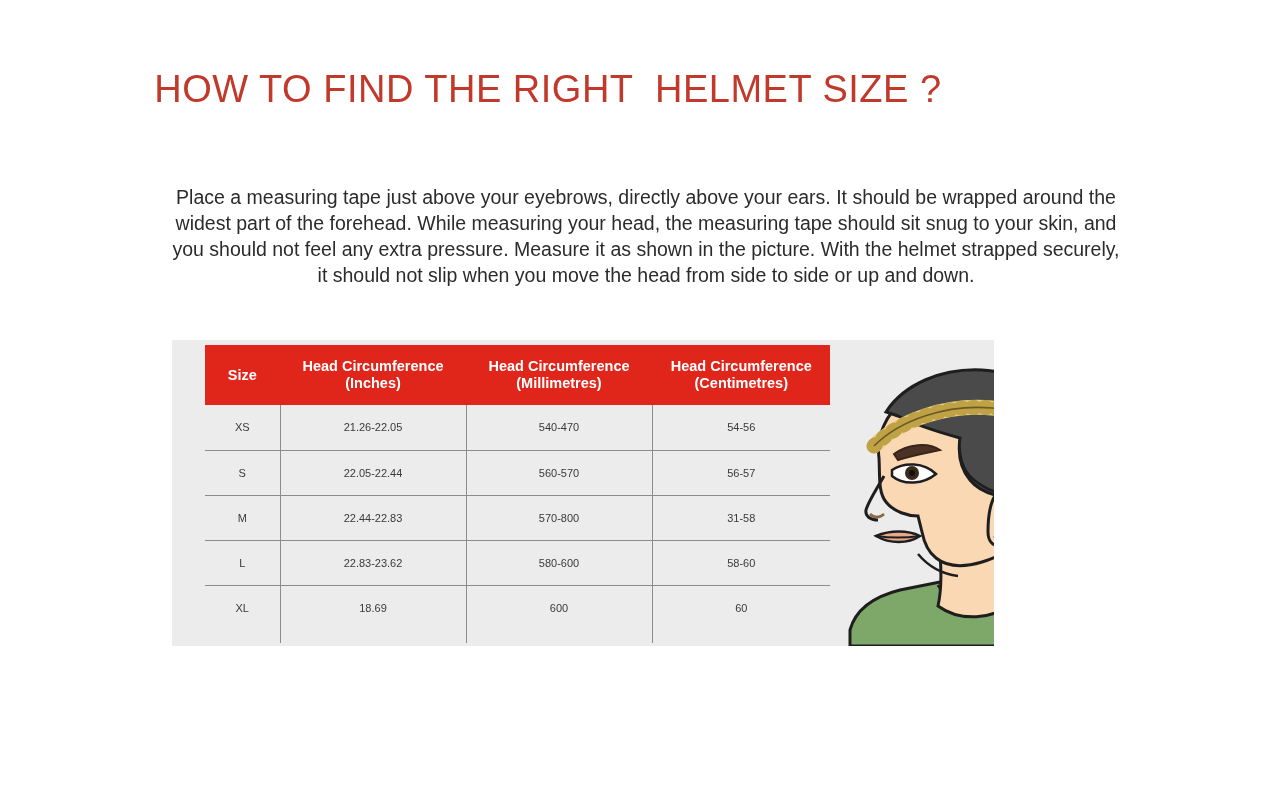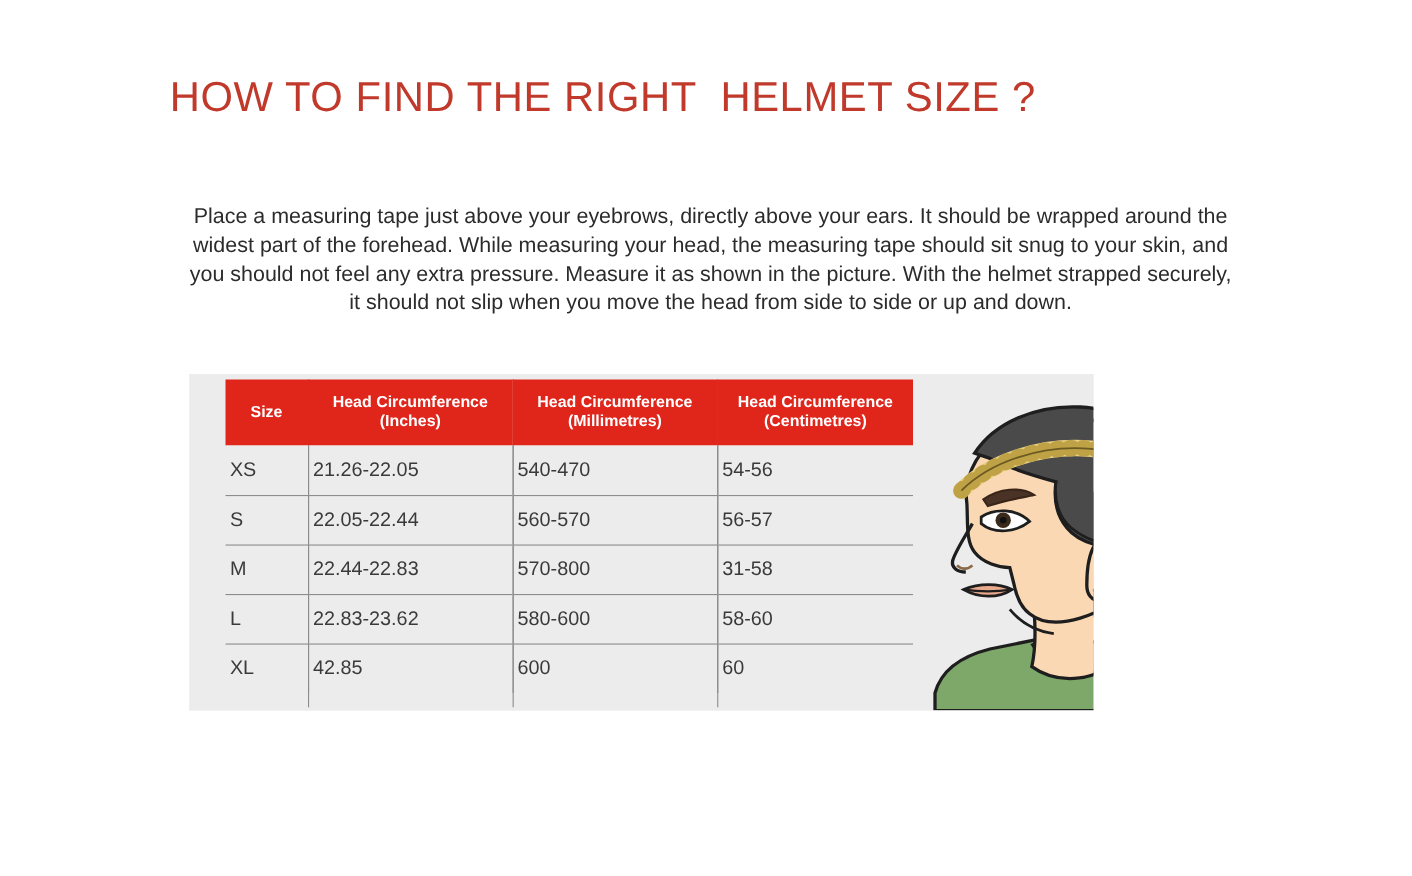--- a/index.html
+++ b/index.html
@@ -85,8 +85,9 @@
   table.size-table tbody td {
     background: #ececec;
     color: #3a3a3a;
-    font-size: 18px;
+    font-size: 11px;
     height: 45px;
+    text-align: center;
     vertical-align: middle;
     border-top: 1px solid #8c8c8c;
     border-right: 1px solid #8c8c8c;

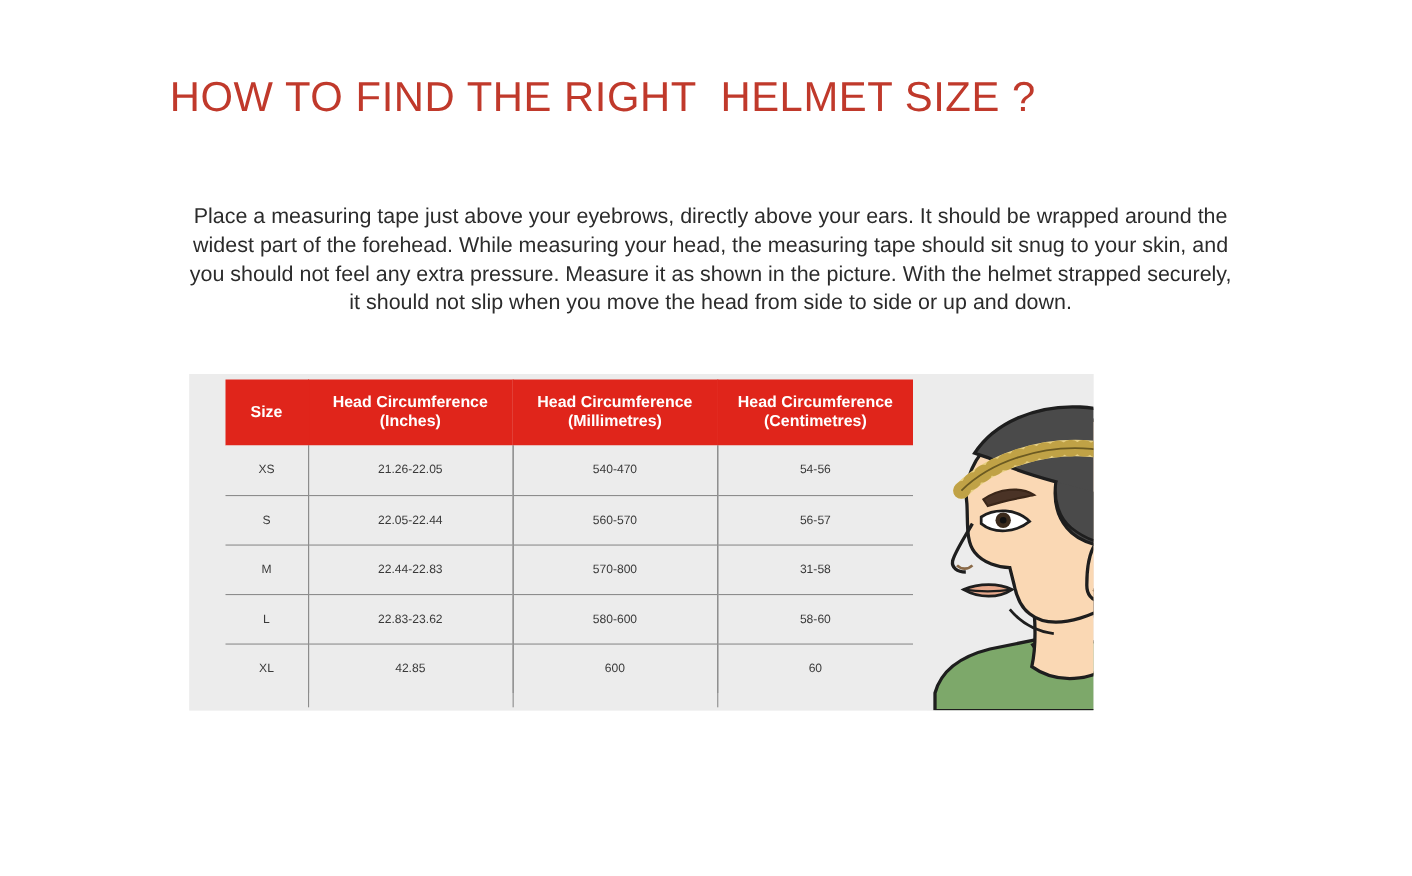--- a/index.html
+++ b/index.html
@@ -188,7 +188,7 @@
           </tr>
           <tr>
             <td>XL</td>
-            <td>42.85</td>
+            <td>18.69</td>
             <td>600</td>
             <td>60</td>
           </tr>

